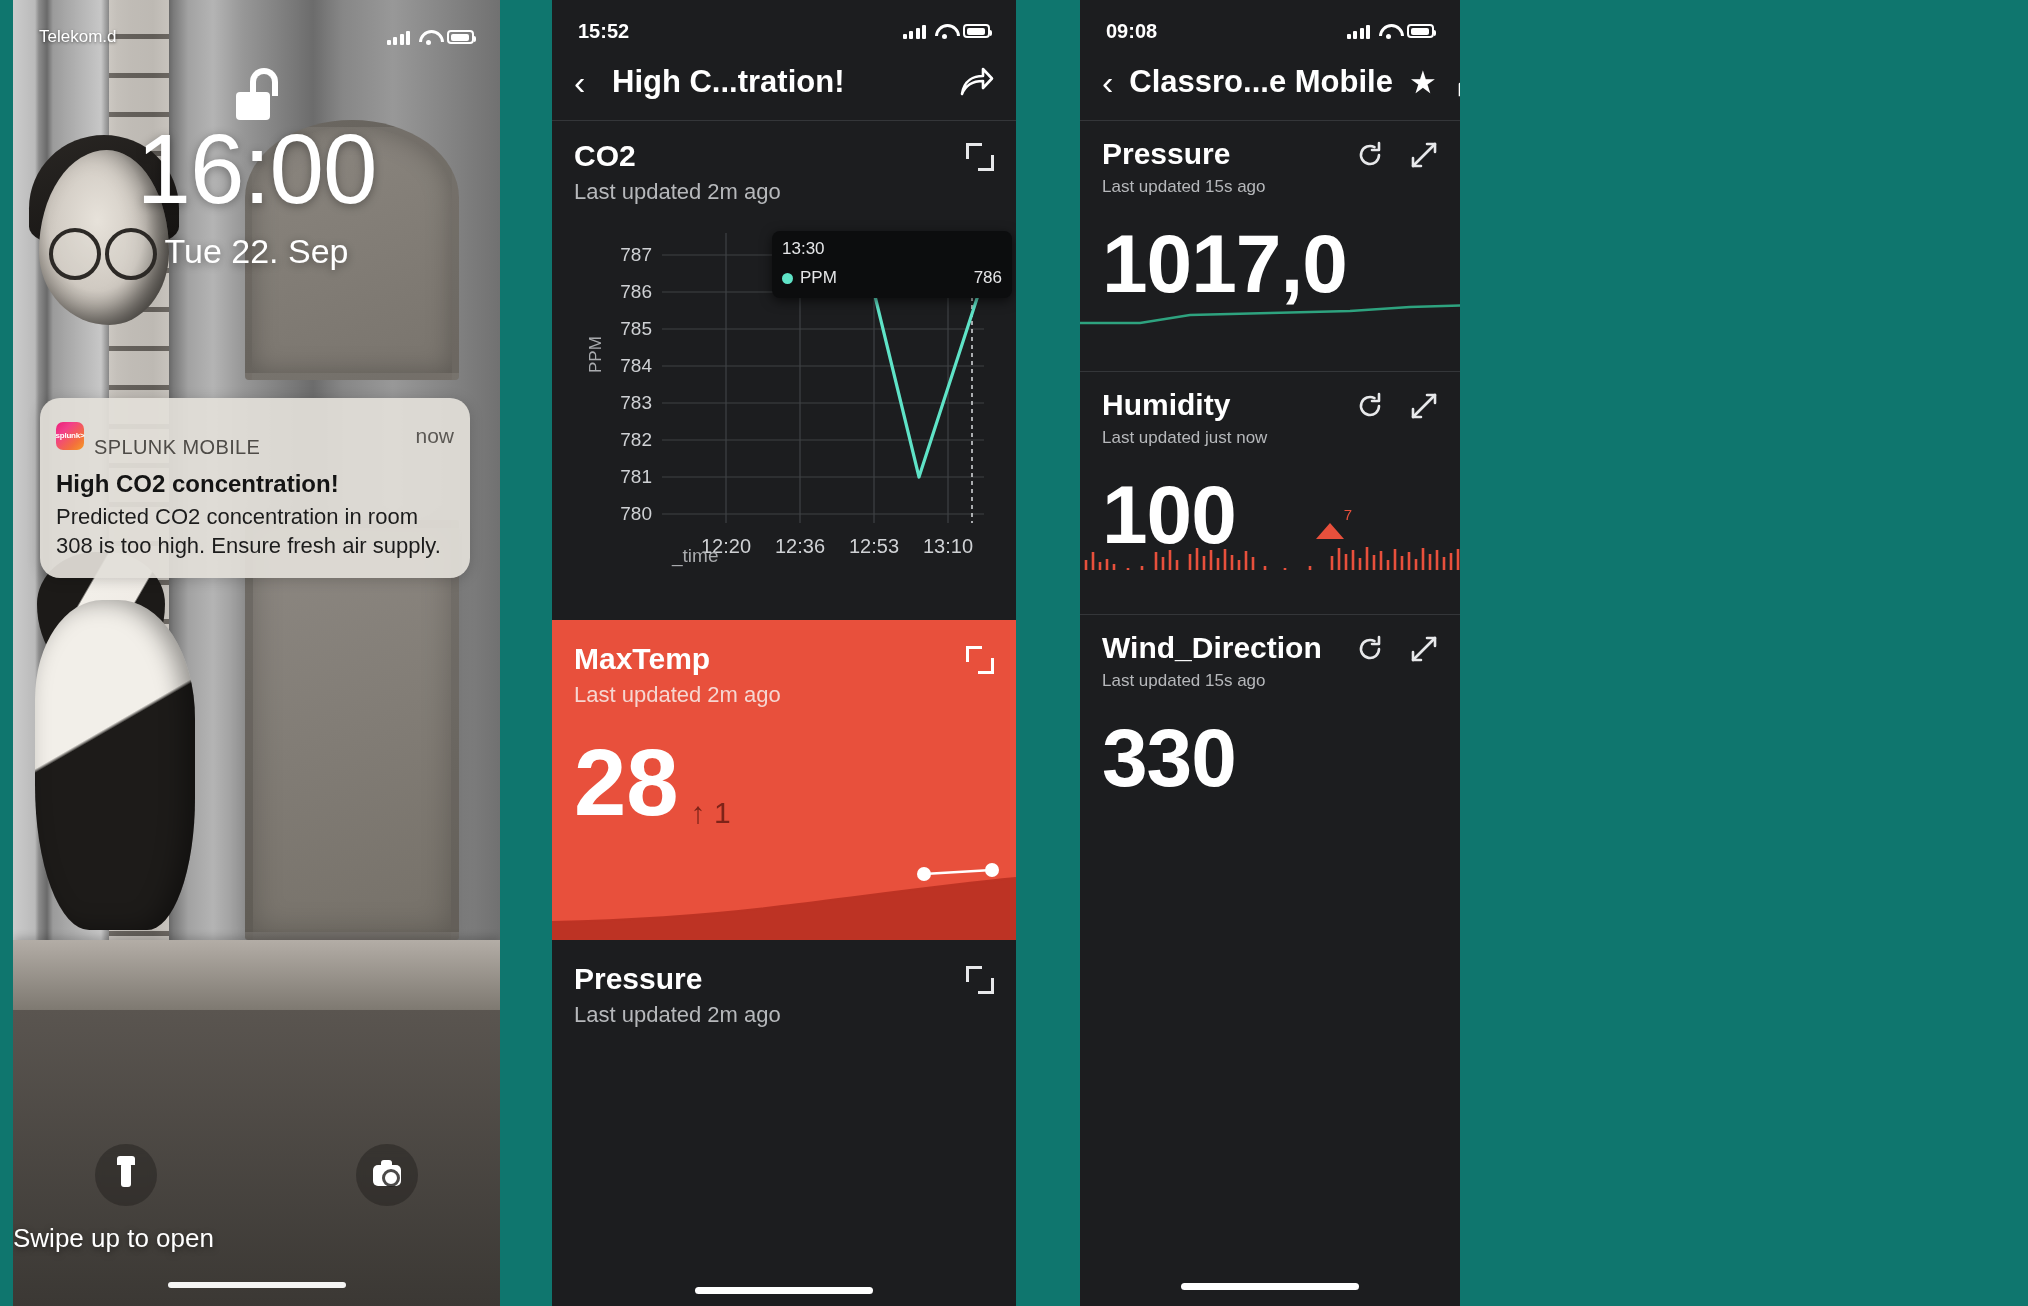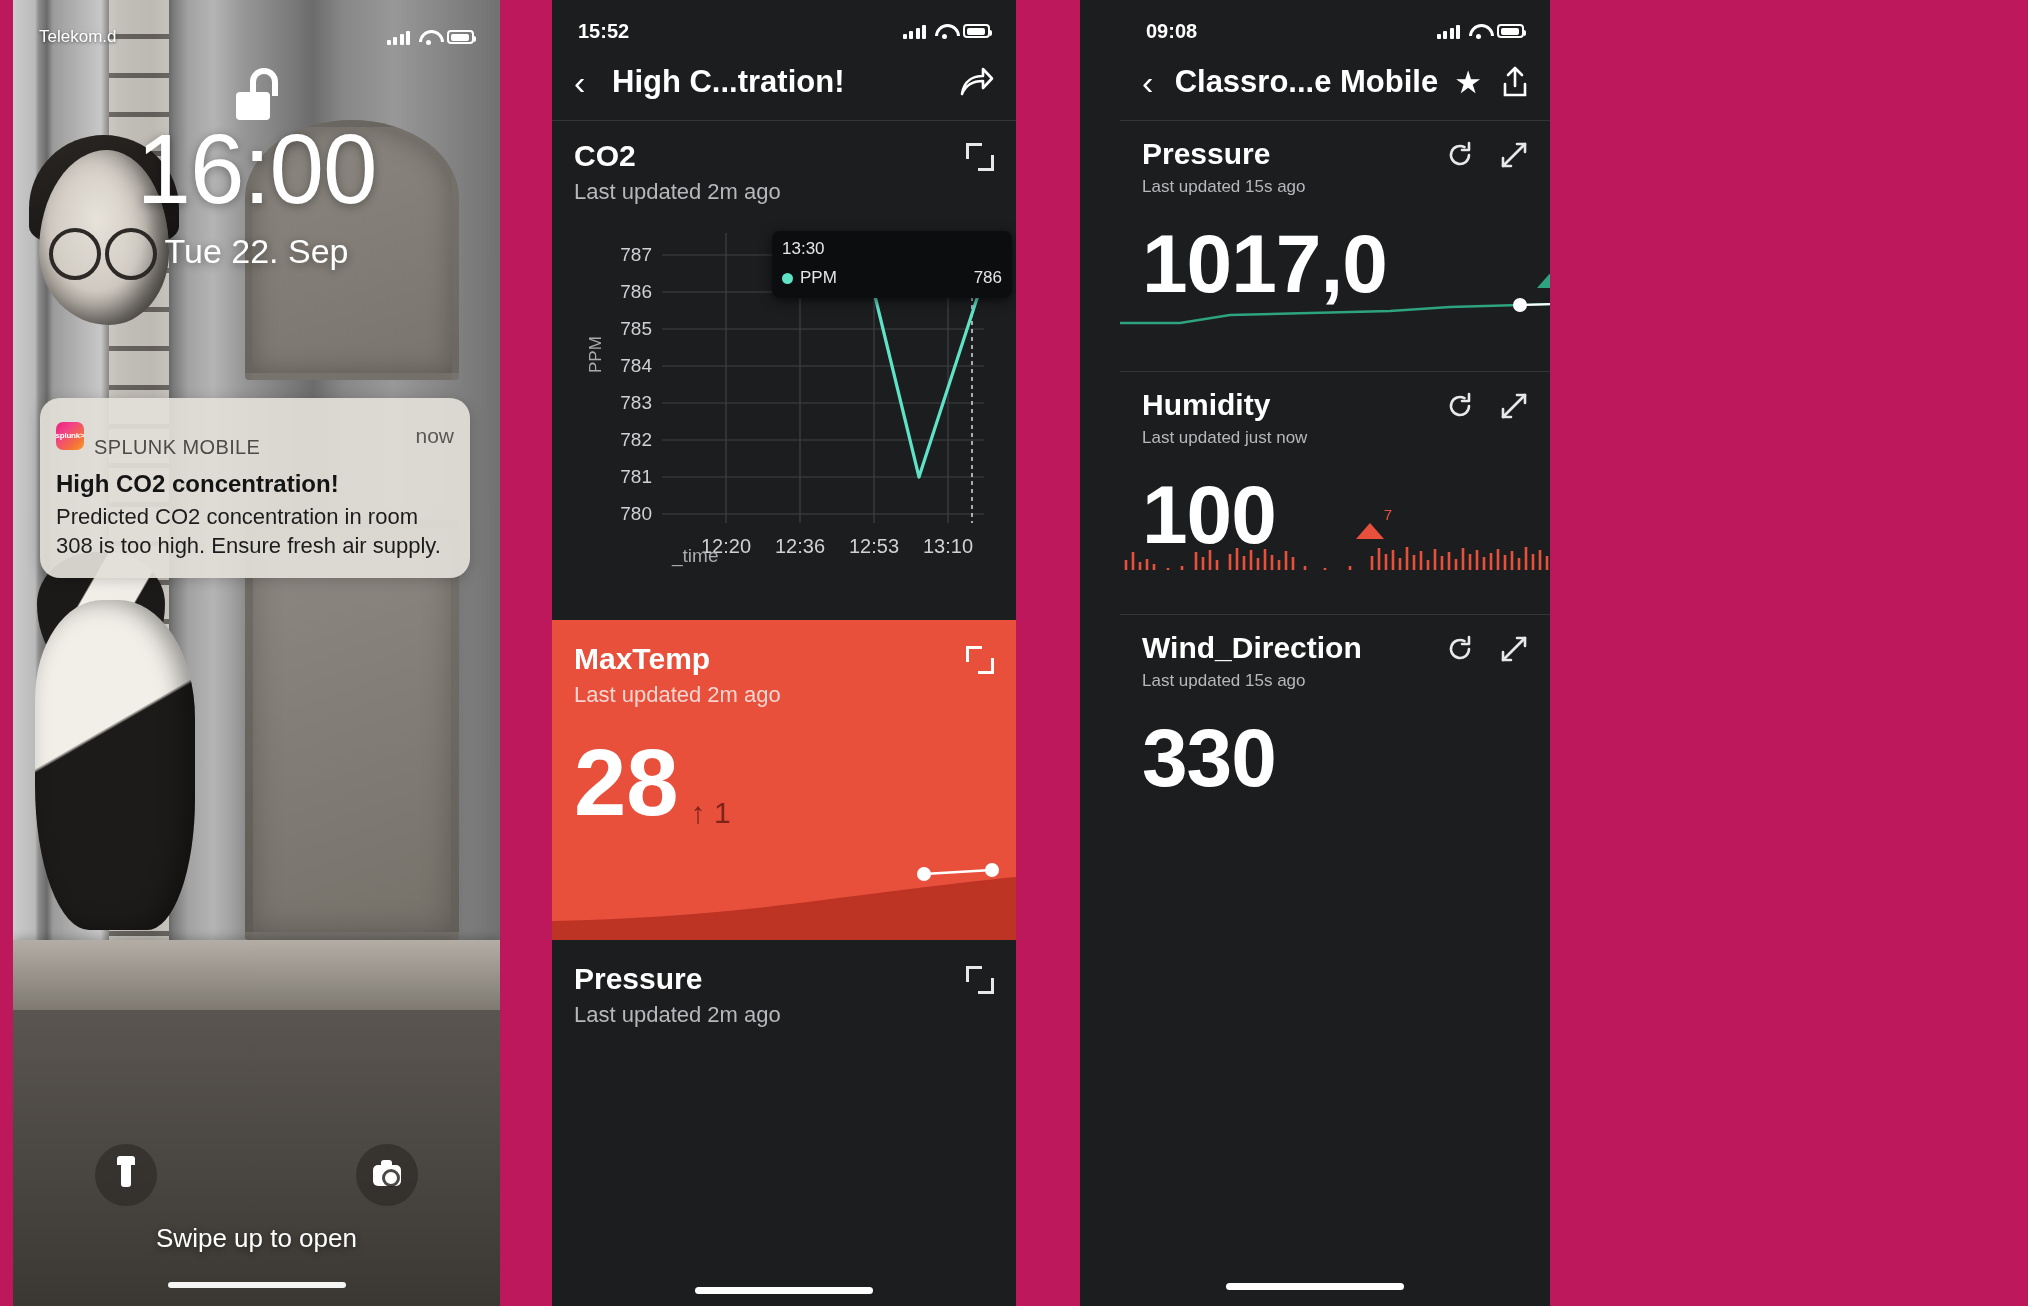--- a/index.html
+++ b/index.html
@@ -9,7 +9,7 @@
     font-family: "Liberation Sans", sans-serif;
     overflow: hidden;
   }
-  .stage { position: relative; width: 2028px; height: 1306px; background:#be185d; }
+  .stage { position: relative; width: 2028px; height: 1306px; background:#0f766e; }
 
   
   .panel1 {

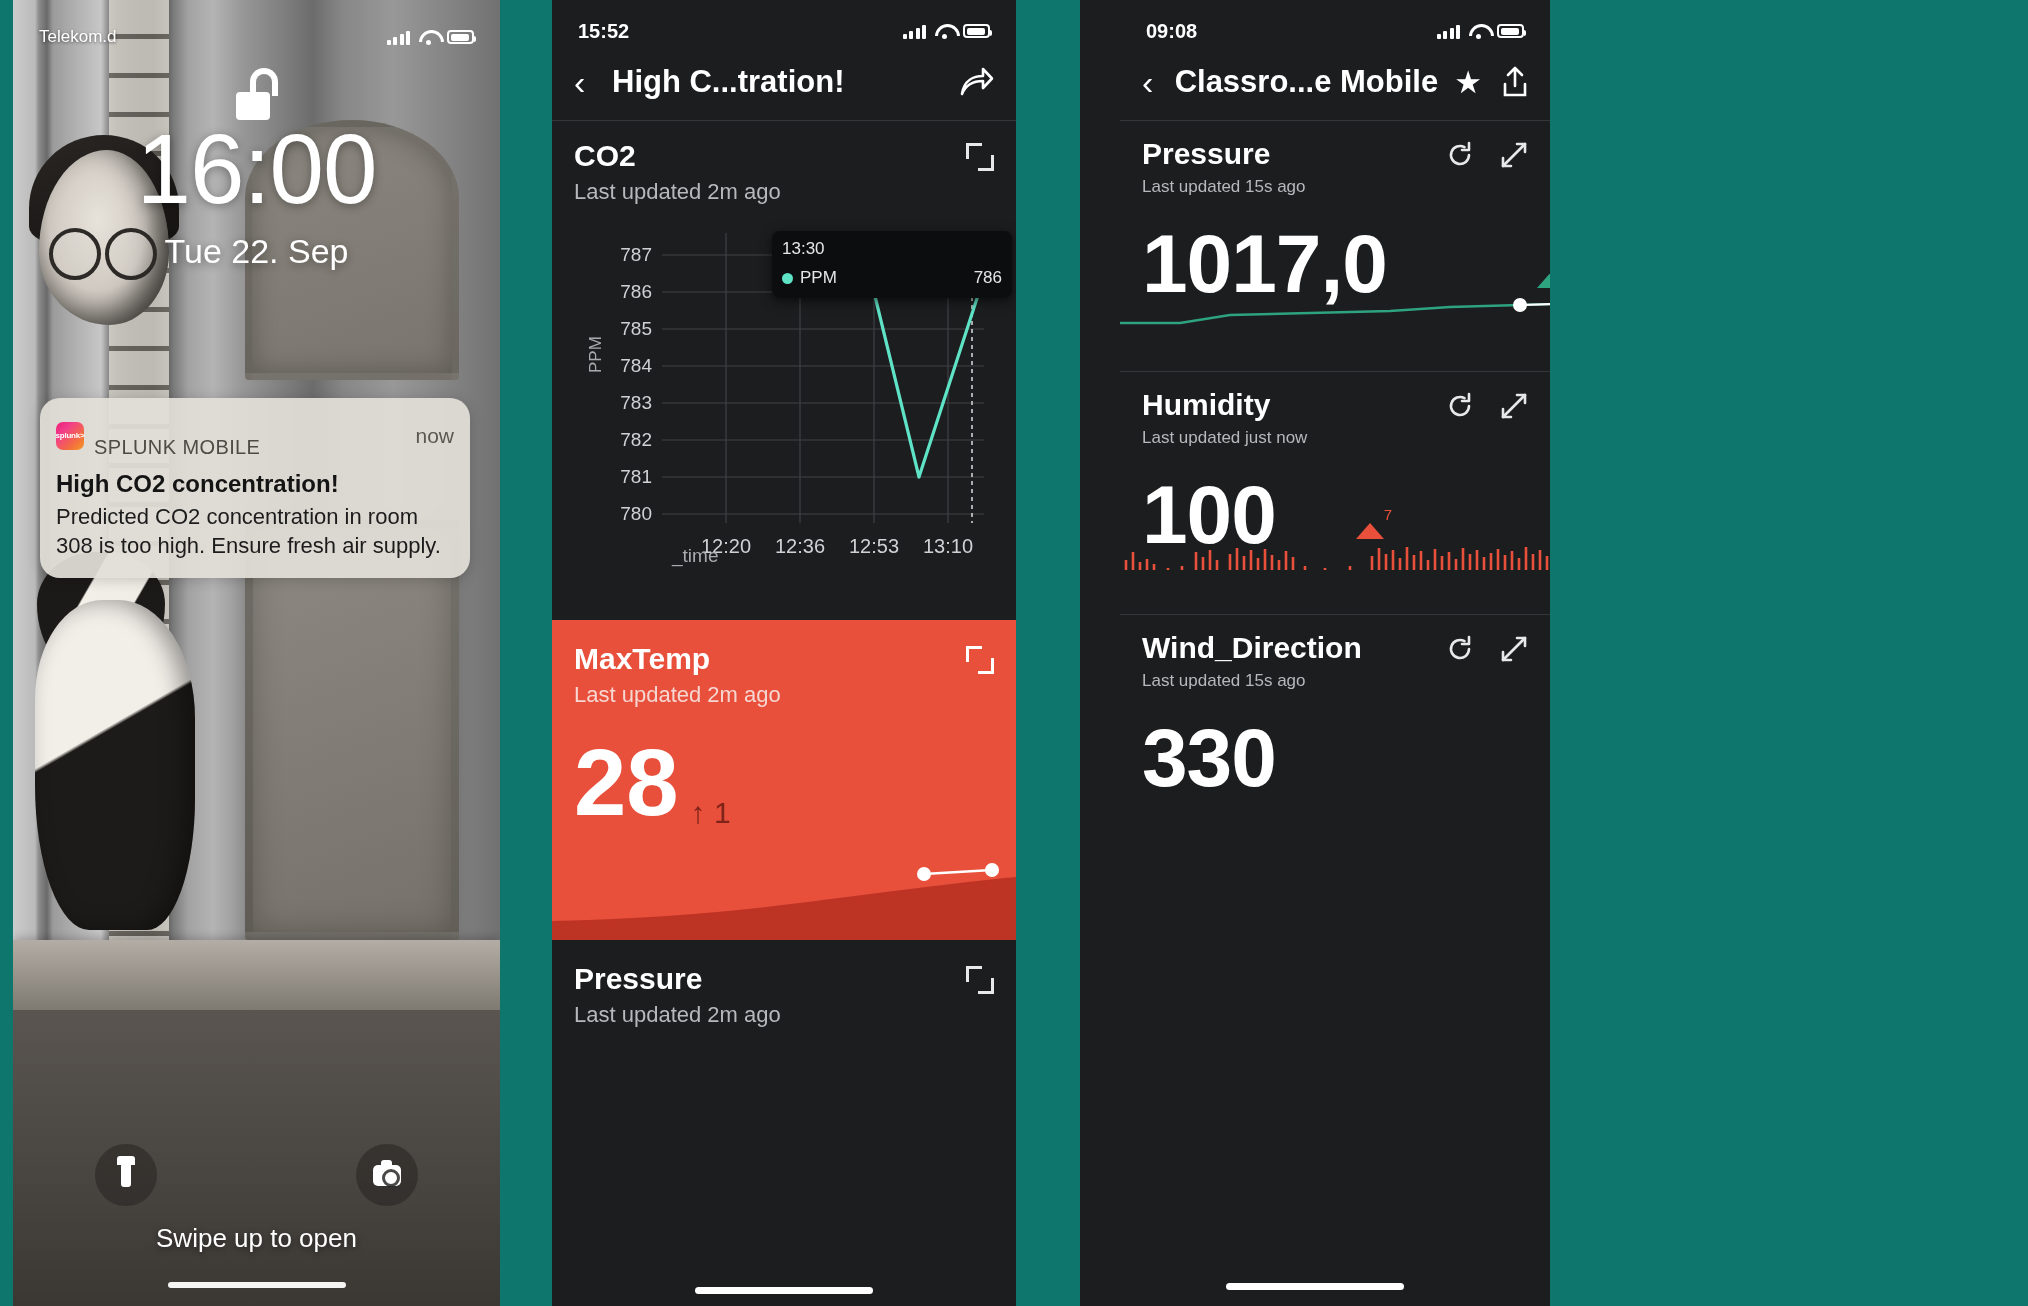--- a/index.html
+++ b/index.html
@@ -197,7 +197,7 @@
     overflow:hidden; color:#fff;
   }
   .panel2 { left:552px; width:464px; }
-  .panel3 { left:1080px; width:470px;padding-left:40px; }
+  .panel3 { left:1080px; width:380px; }
 
   .dk-status {
     height:56px; display:flex; align-items:center; justify-content:space-between;

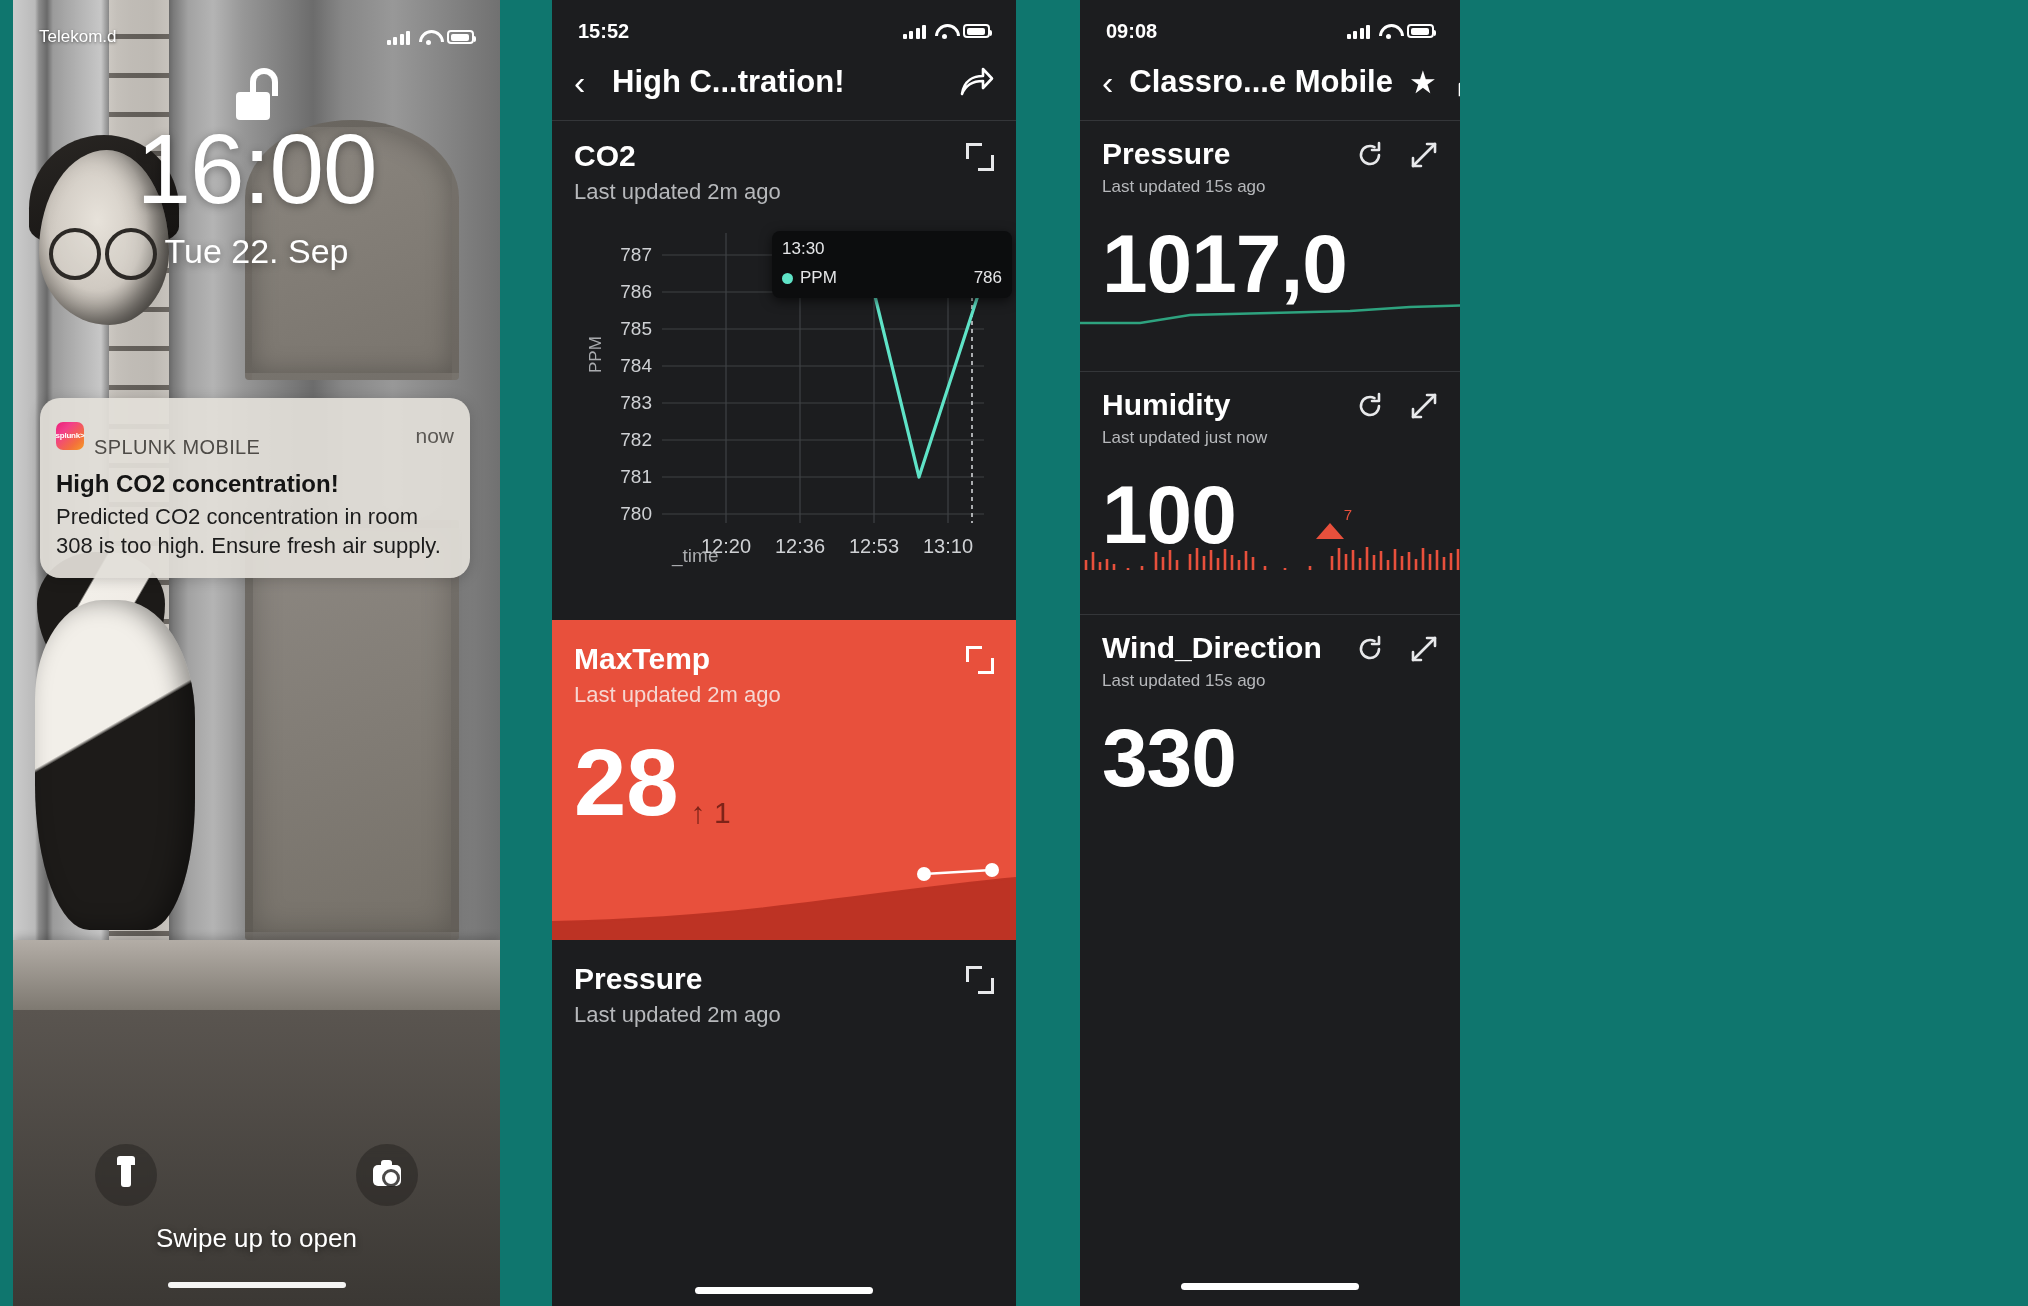--- a/index.html
+++ b/index.html
@@ -183,7 +183,7 @@
   .cam-g::after{content:"";position:absolute;left:8px;top:-5px;width:11px;height:6px;background:#fff;border-radius:3px 3px 0 0;}
 
   .swipe {
-    position:absolute; bottom:52px; left:0; right:0; text-align:center;
+    position:absolute; bottom:52px; left:0; right:0; text-align:left;
     color:#fff; font-size:26px; text-shadow:0 2px 6px rgba(0,0,0,.5);
   }
   .home-bar {

